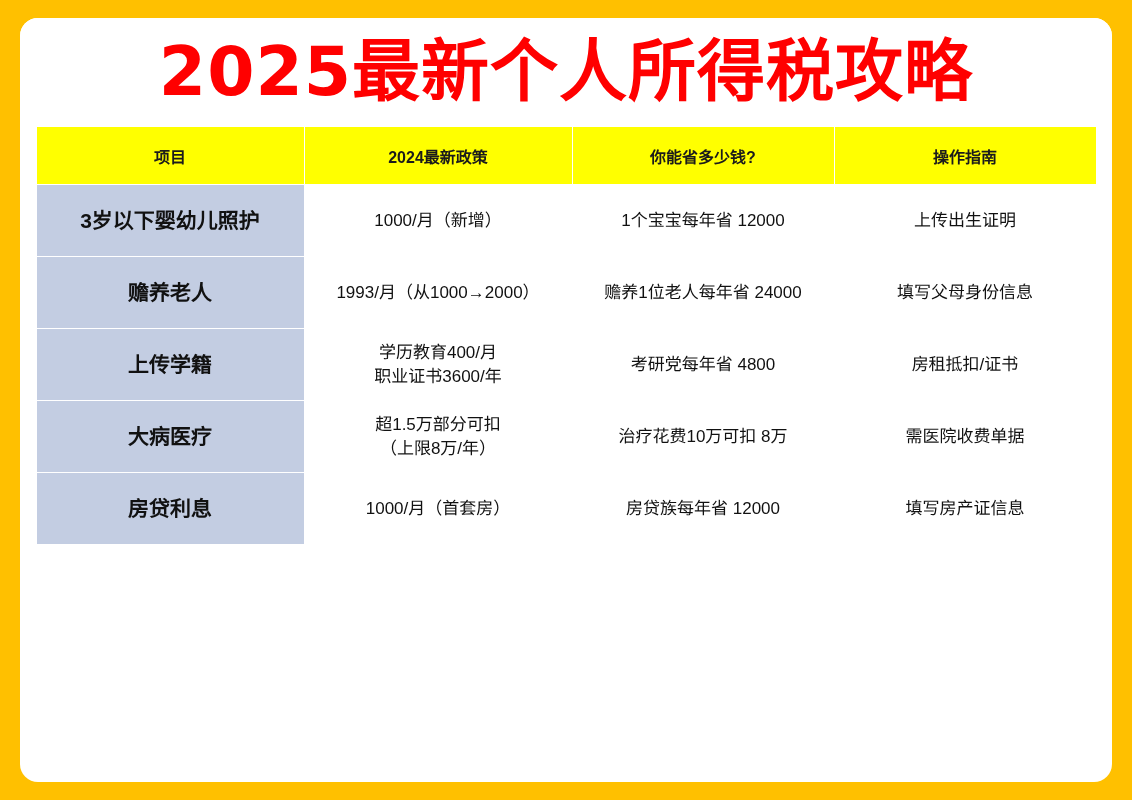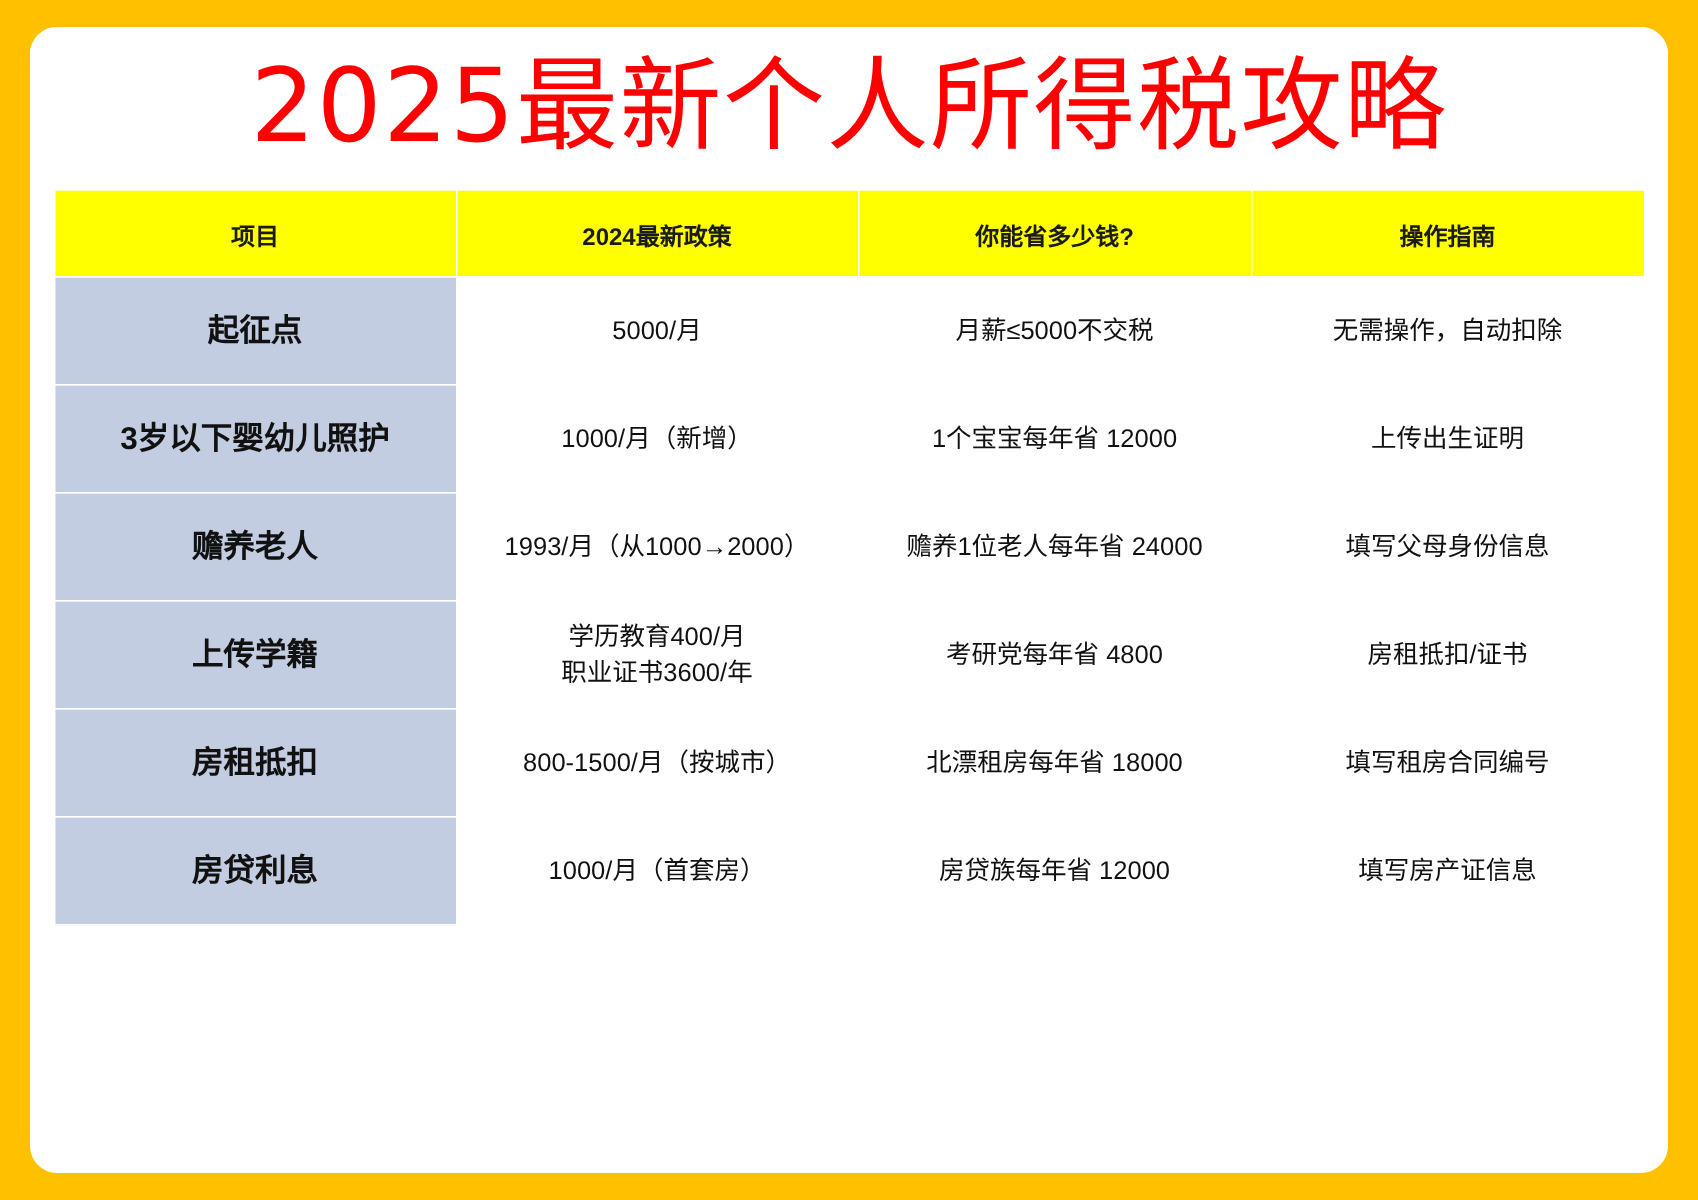--- a/index.html
+++ b/index.html
@@ -34,7 +34,7 @@
   .title {
     color: #FF0000;
     font-size: 68px;
-    font-weight: normal;
+    font-weight: bold;
     letter-spacing: 1px;
     line-height: 1;
     white-space: nowrap;

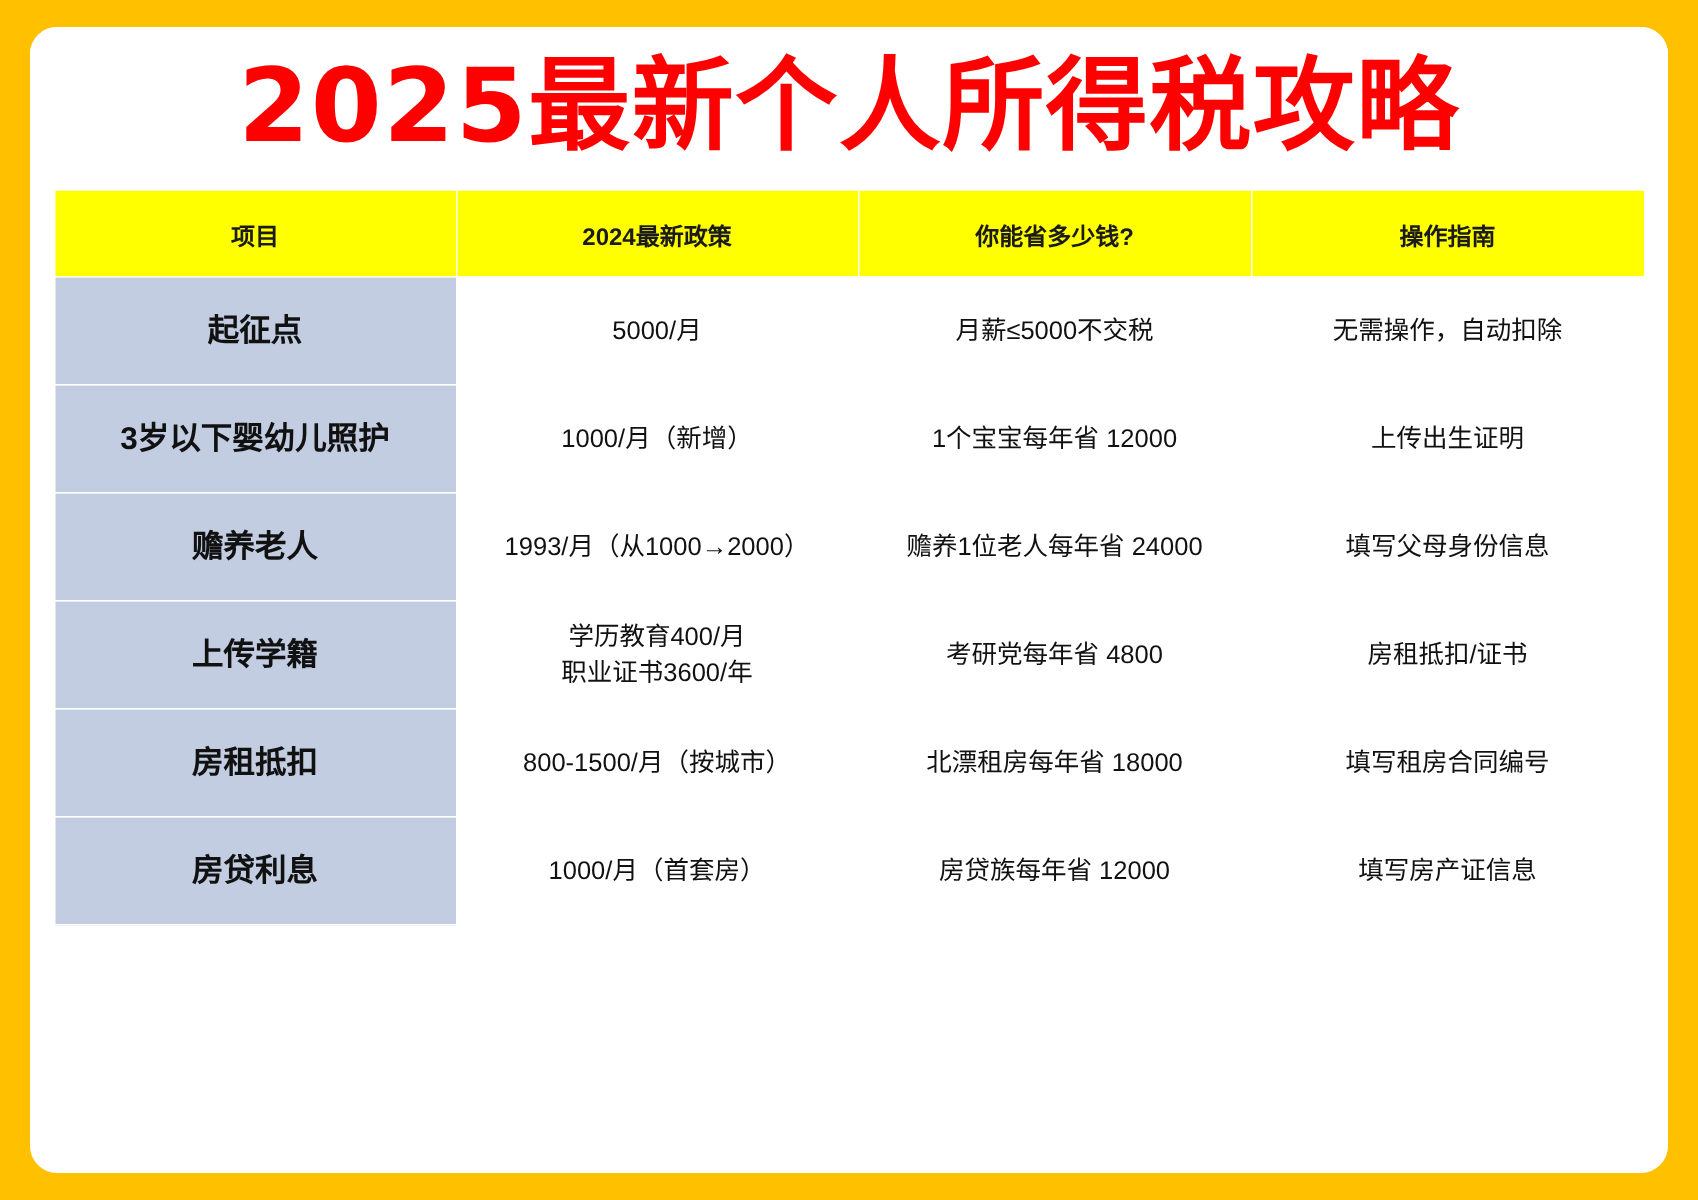--- a/index.html
+++ b/index.html
@@ -109,18 +109,6 @@
     </thead>
     <tbody id="table-body">
         <tr>
-          <td class="item">起征点</td>
-          <td class="cell-lines">
-            <span>5000/月</span>
-          </td>
-          <td class="cell-lines">
-            <span>月薪≤5000不交税</span>
-          </td>
-          <td class="cell-lines">
-            <span>无需操作，自动扣除</span>
-          </td>
-        </tr>
-        <tr>
           <td class="item">3岁以下婴幼儿照护</td>
           <td class="cell-lines">
             <span>1000/月（新增）</span>

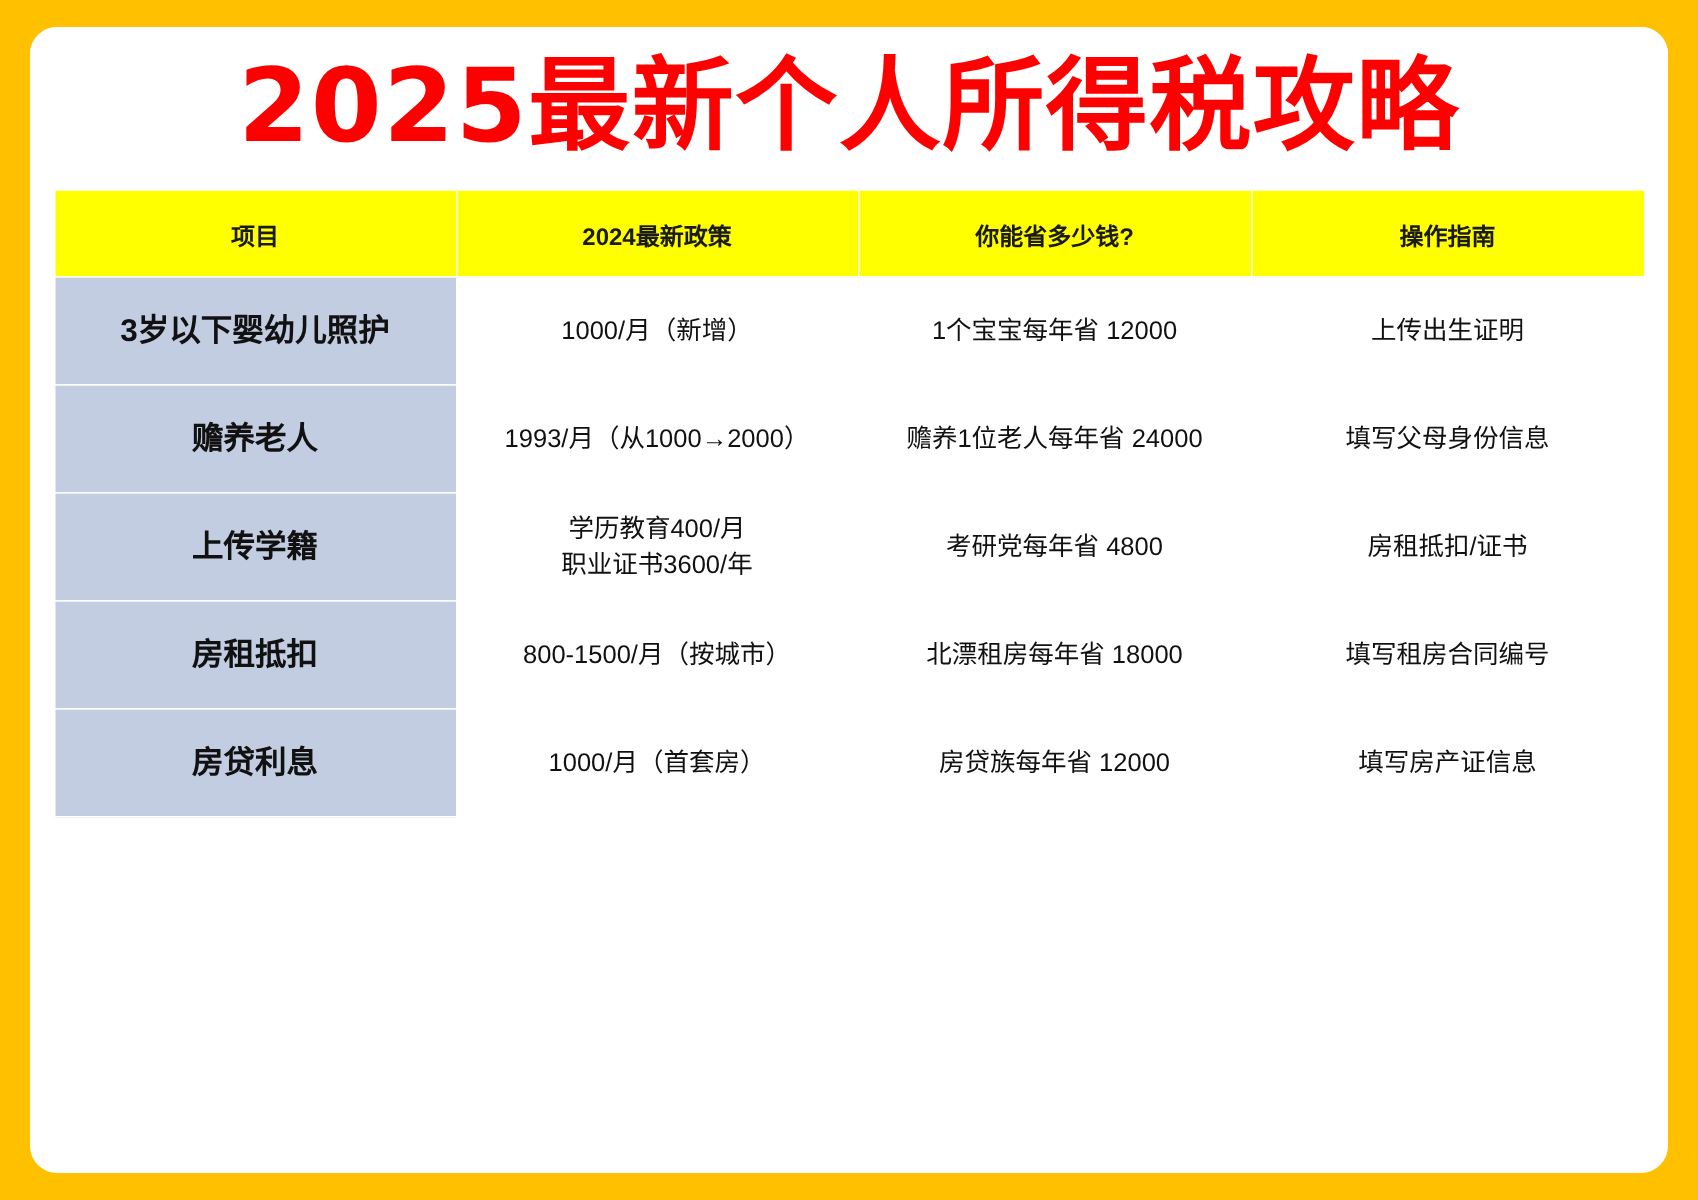--- a/index.html
+++ b/index.html
@@ -146,6 +146,19 @@
           </td>
         </tr>
         <tr>
+          <td class="item">大病医疗</td>
+          <td class="cell-lines">
+            <span>超1.5万部分可扣</span>
+            <span>（上限8万/年）</span>
+          </td>
+          <td class="cell-lines">
+            <span>治疗花费10万可扣 8万</span>
+          </td>
+          <td class="cell-lines">
+            <span>需医院收费单据</span>
+          </td>
+        </tr>
+        <tr>
           <td class="item">房租抵扣</td>
           <td class="cell-lines">
             <span>800-1500/月（按城市）</span>

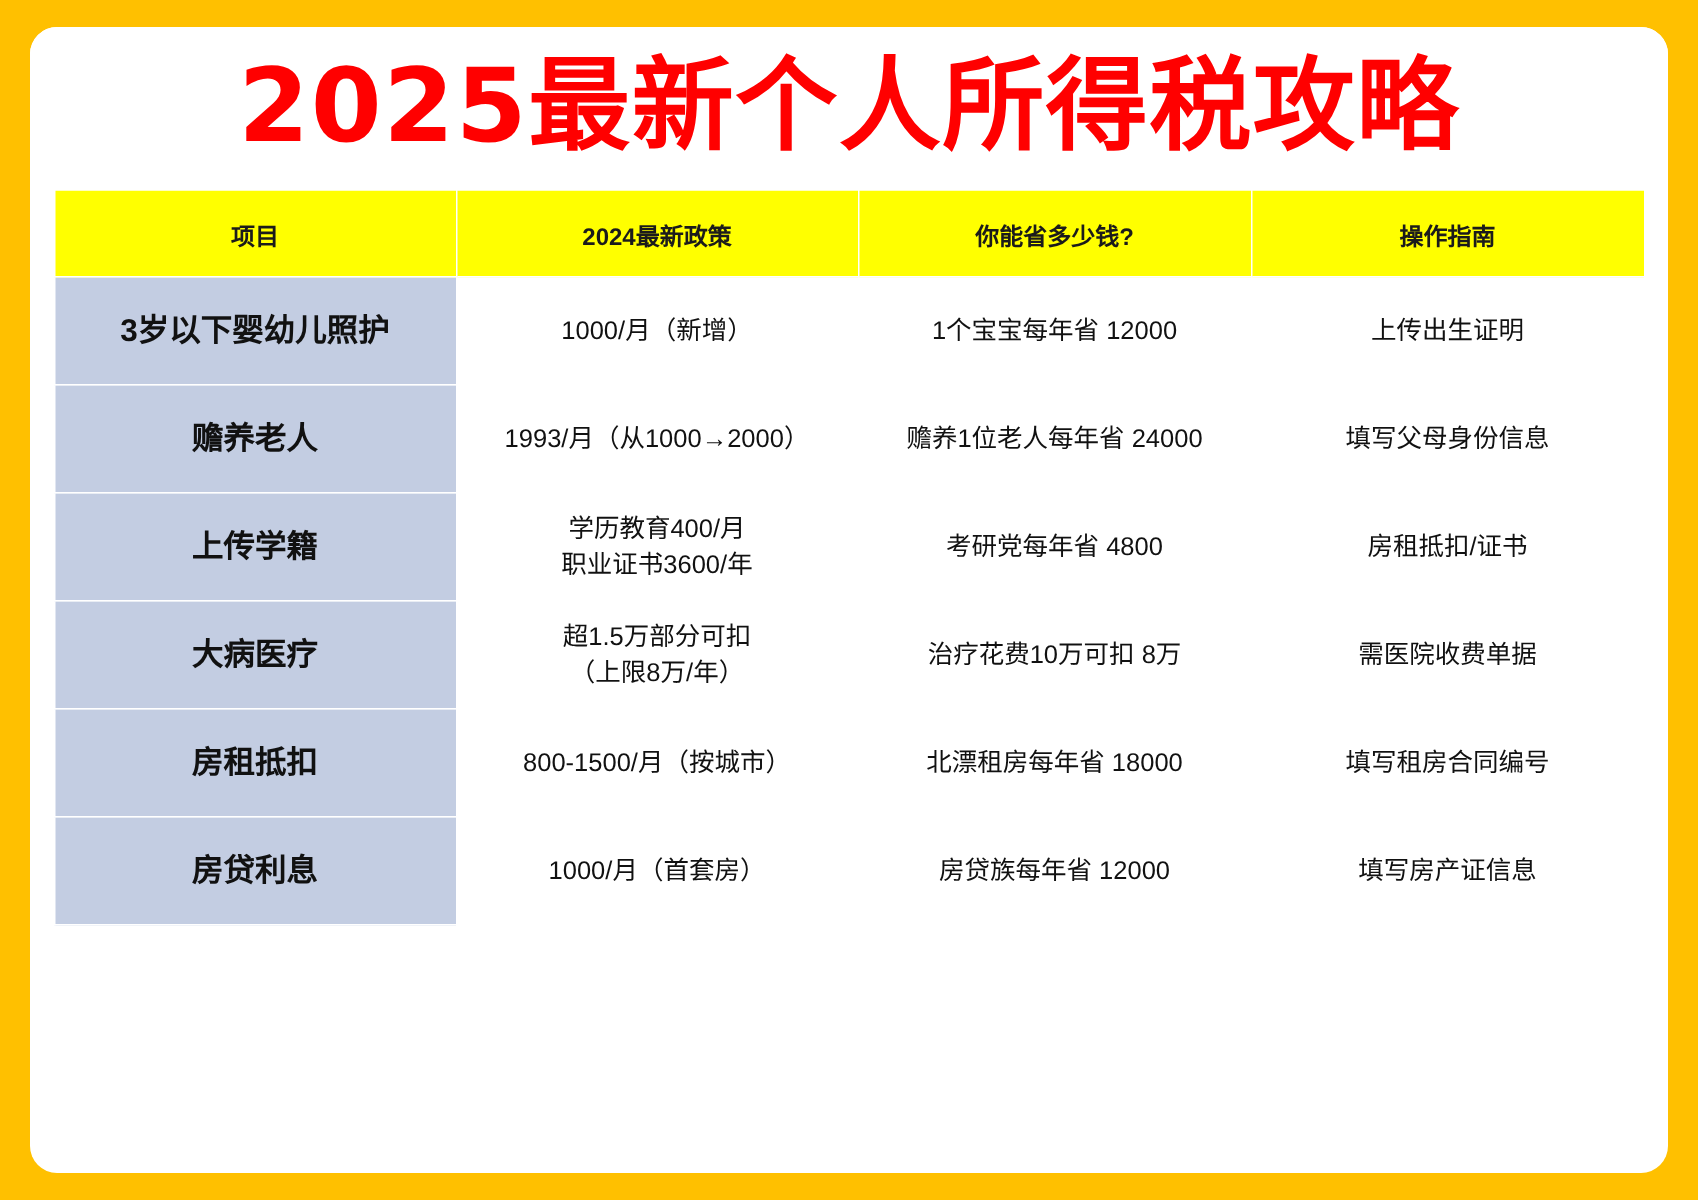--- a/index.html
+++ b/index.html
@@ -159,18 +159,6 @@
           </td>
         </tr>
         <tr>
-          <td class="item">房租抵扣</td>
-          <td class="cell-lines">
-            <span>800-1500/月（按城市）</span>
-          </td>
-          <td class="cell-lines">
-            <span>北漂租房每年省 18000</span>
-          </td>
-          <td class="cell-lines">
-            <span>填写租房合同编号</span>
-          </td>
-        </tr>
-        <tr>
           <td class="item">房贷利息</td>
           <td class="cell-lines">
             <span>1000/月（首套房）</span>

